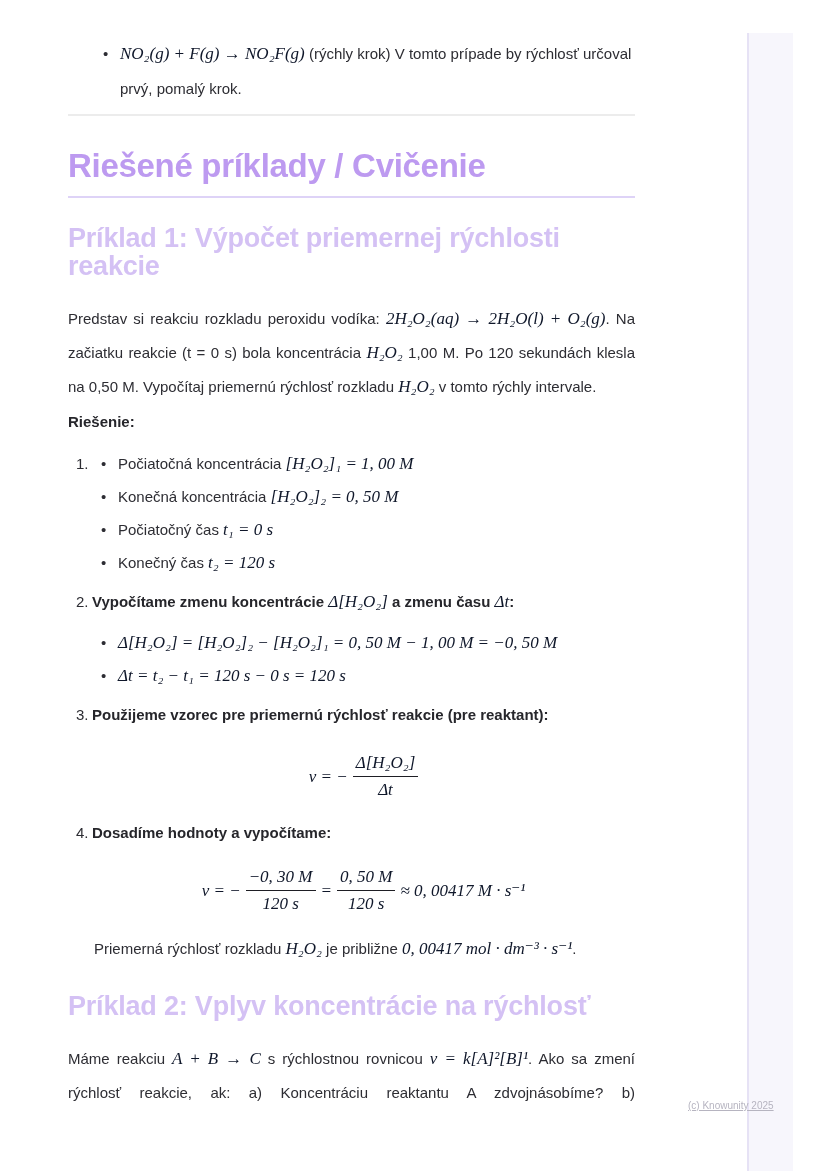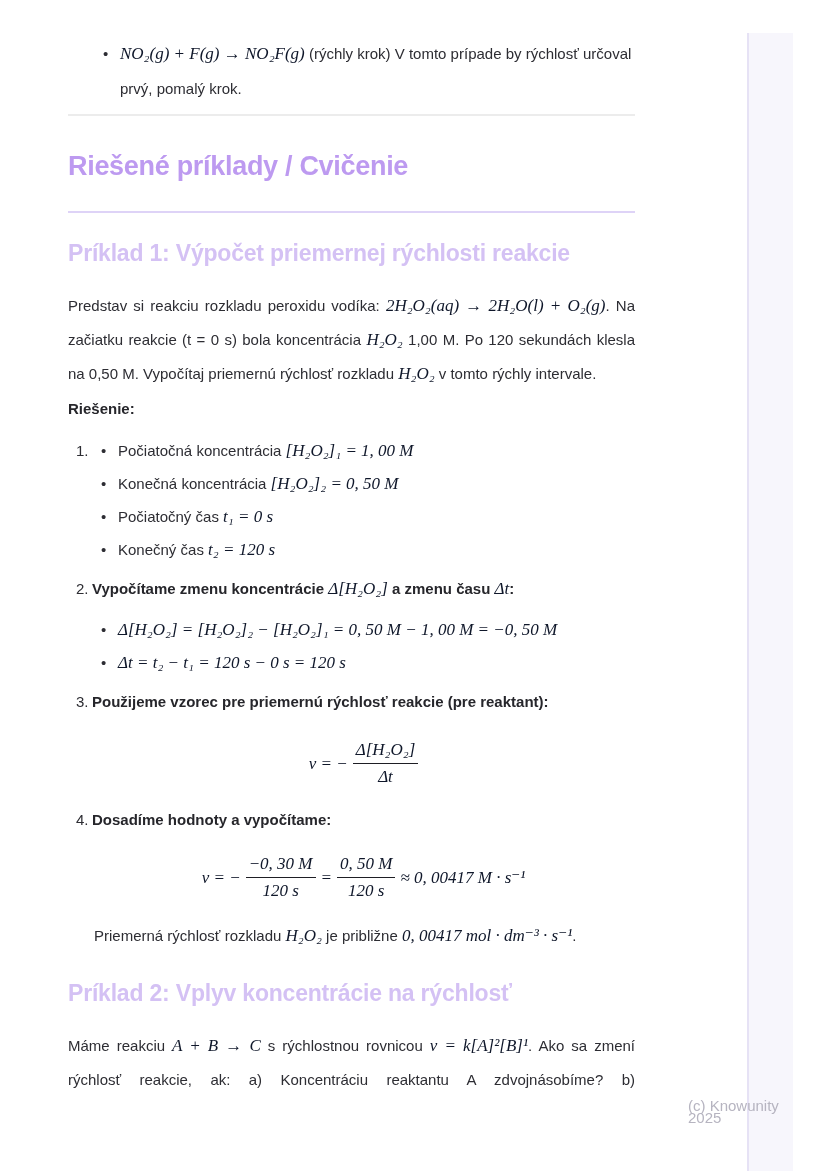--- a/index.html
+++ b/index.html
@@ -21,9 +21,9 @@
   .hr-gray{border:none;border-top:2px solid #ececec;margin:8px 0 0 0}
   
   .h1{
-    margin:34px 0 0 0;font-size:27px;font-weight:700;color:#bd9af0;
+    margin:34px 0 0 0;font-size:33px;font-weight:700;color:#bd9af0;
     line-height:32px;letter-spacing:-0.3px;
-    border-bottom:2px solid #ded3f7;padding-bottom:29px;
+    border-bottom:2px solid #ded3f7;padding-bottom:14px;
   }
   .h2{margin:26px 0 0 0;font-size:23px;font-weight:700;color:#d4c1f4;line-height:28px;letter-spacing:-0.2px}
   .h2-second{margin-top:32px}

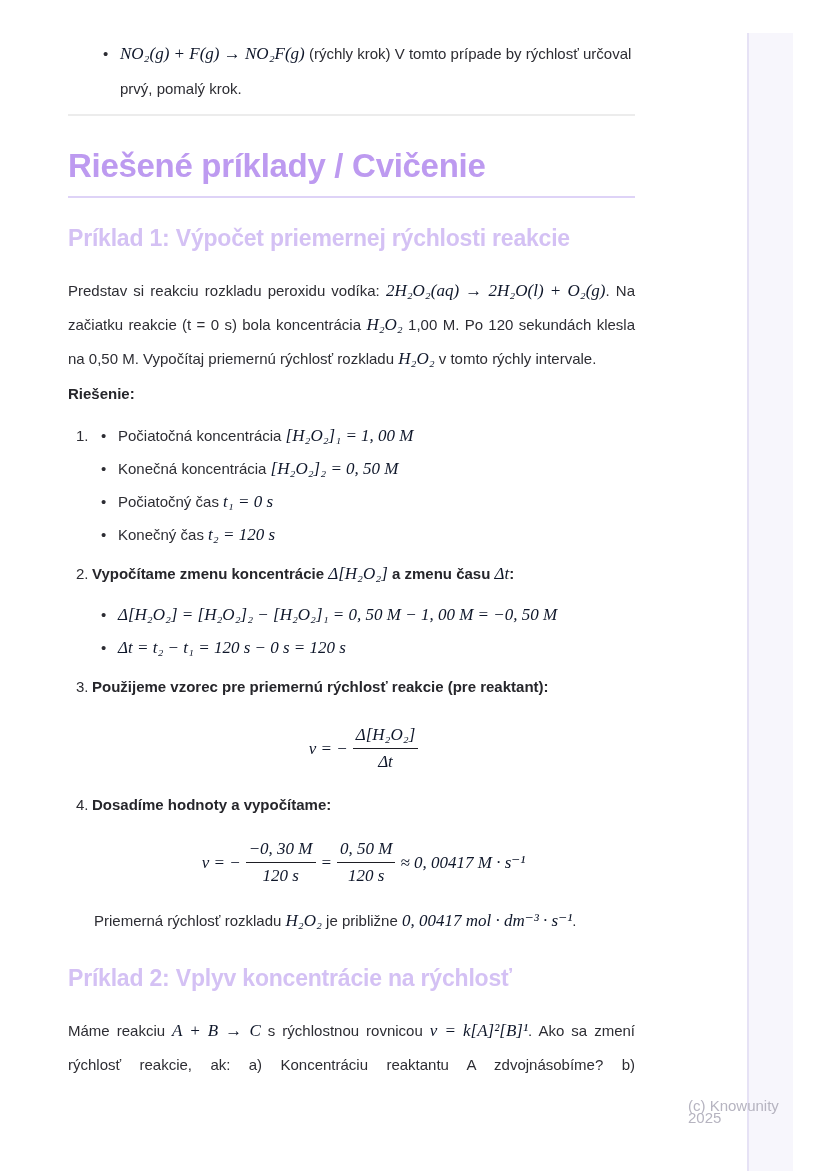--- a/index.html
+++ b/index.html
@@ -25,7 +25,7 @@
     line-height:32px;letter-spacing:-0.3px;
     border-bottom:2px solid #ded3f7;padding-bottom:14px;
   }
-  .h2{margin:26px 0 0 0;font-size:23px;font-weight:700;color:#d4c1f4;line-height:28px;letter-spacing:-0.2px}
+  .h2{margin:26px 0 0 0;font-size:27px;font-weight:700;color:#d4c1f4;line-height:28px;letter-spacing:-0.2px}
   .h2-second{margin-top:32px}
   
   .para{margin:22px 0 0 0;line-height:34px;text-align:justify}

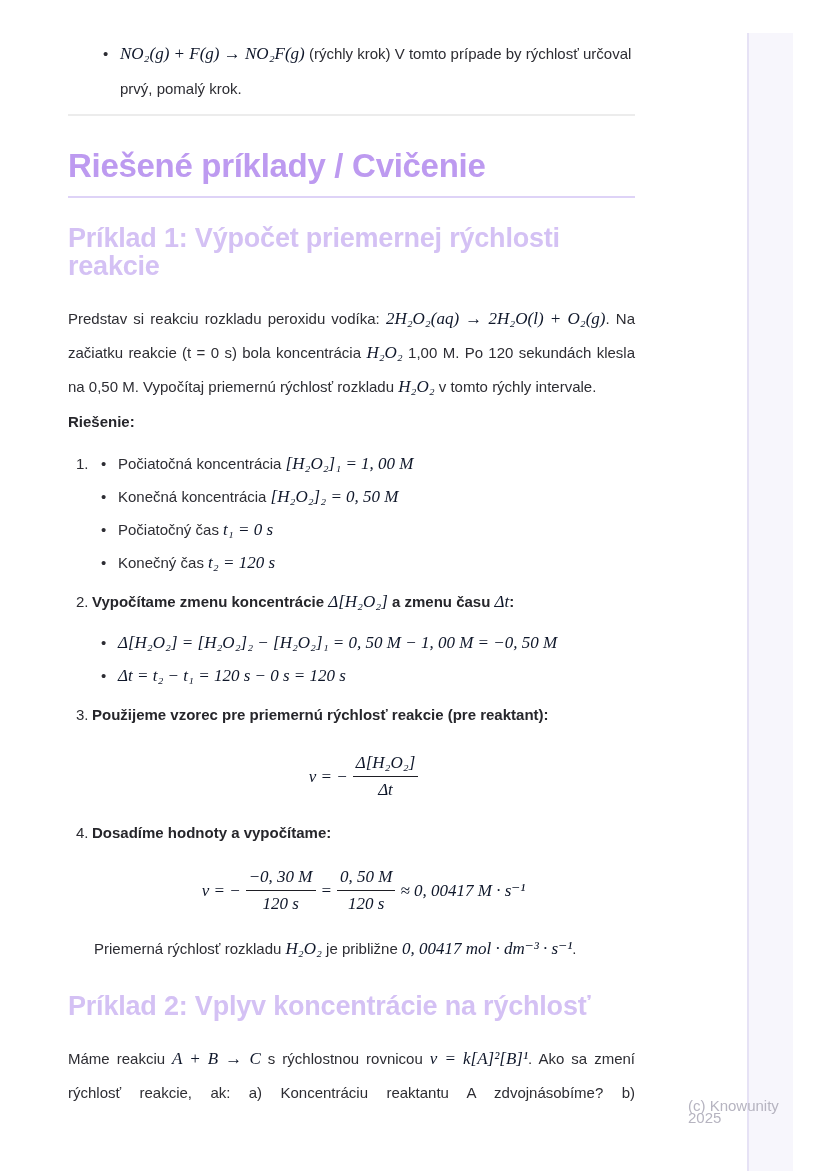--- a/index.html
+++ b/index.html
@@ -56,7 +56,7 @@
   
   .footer-credit{
     position:absolute;left:688px;top:1100px;width:120px;
-    font-size:15px;color:#b6b4c0;line-height:12px;z-index:2;
+    font-size:10px;color:#b6b4c0;line-height:12px;z-index:2;text-decoration:underline;
   }
 </style>
 </head>

